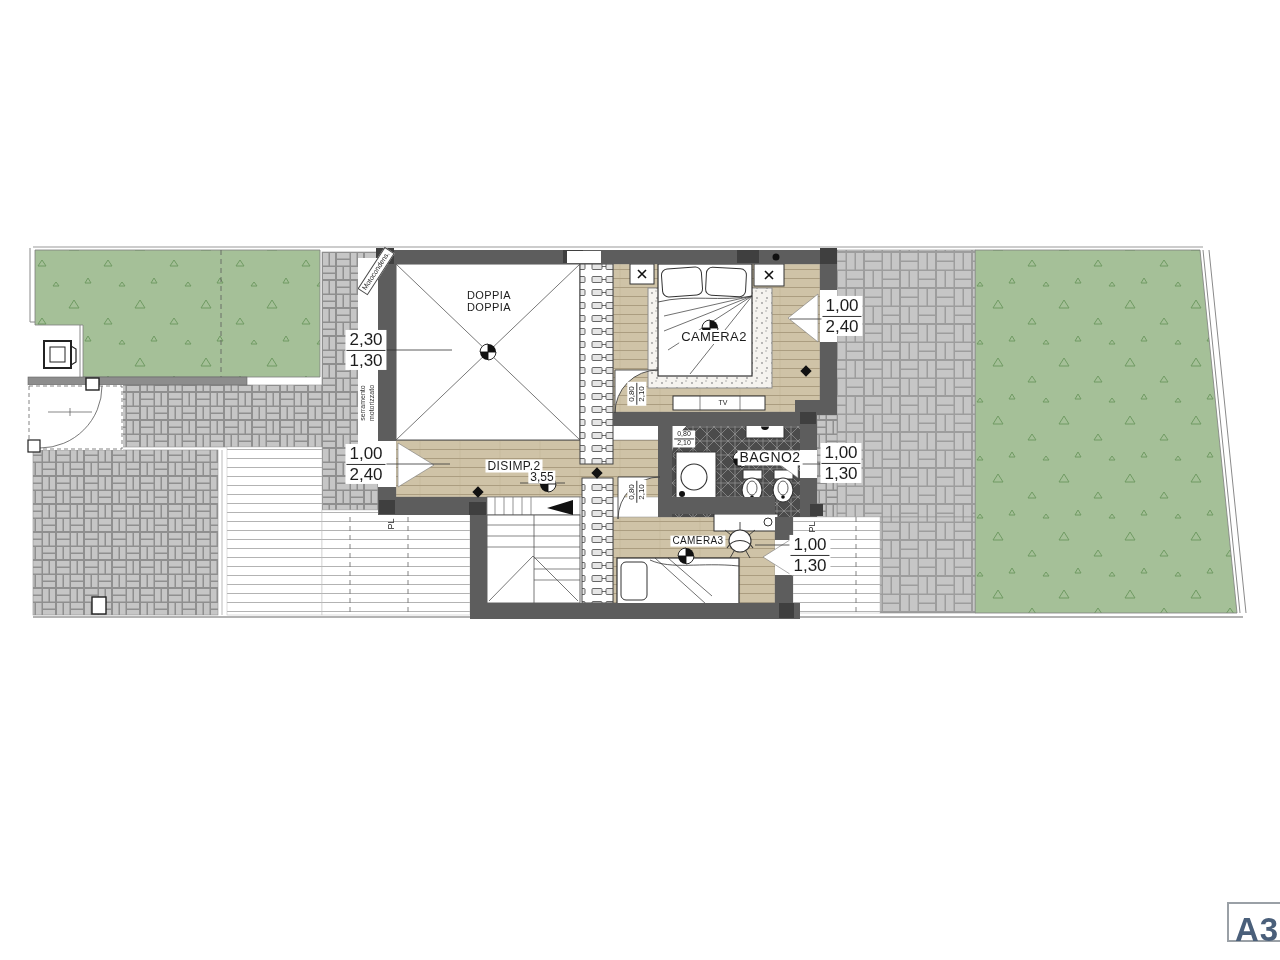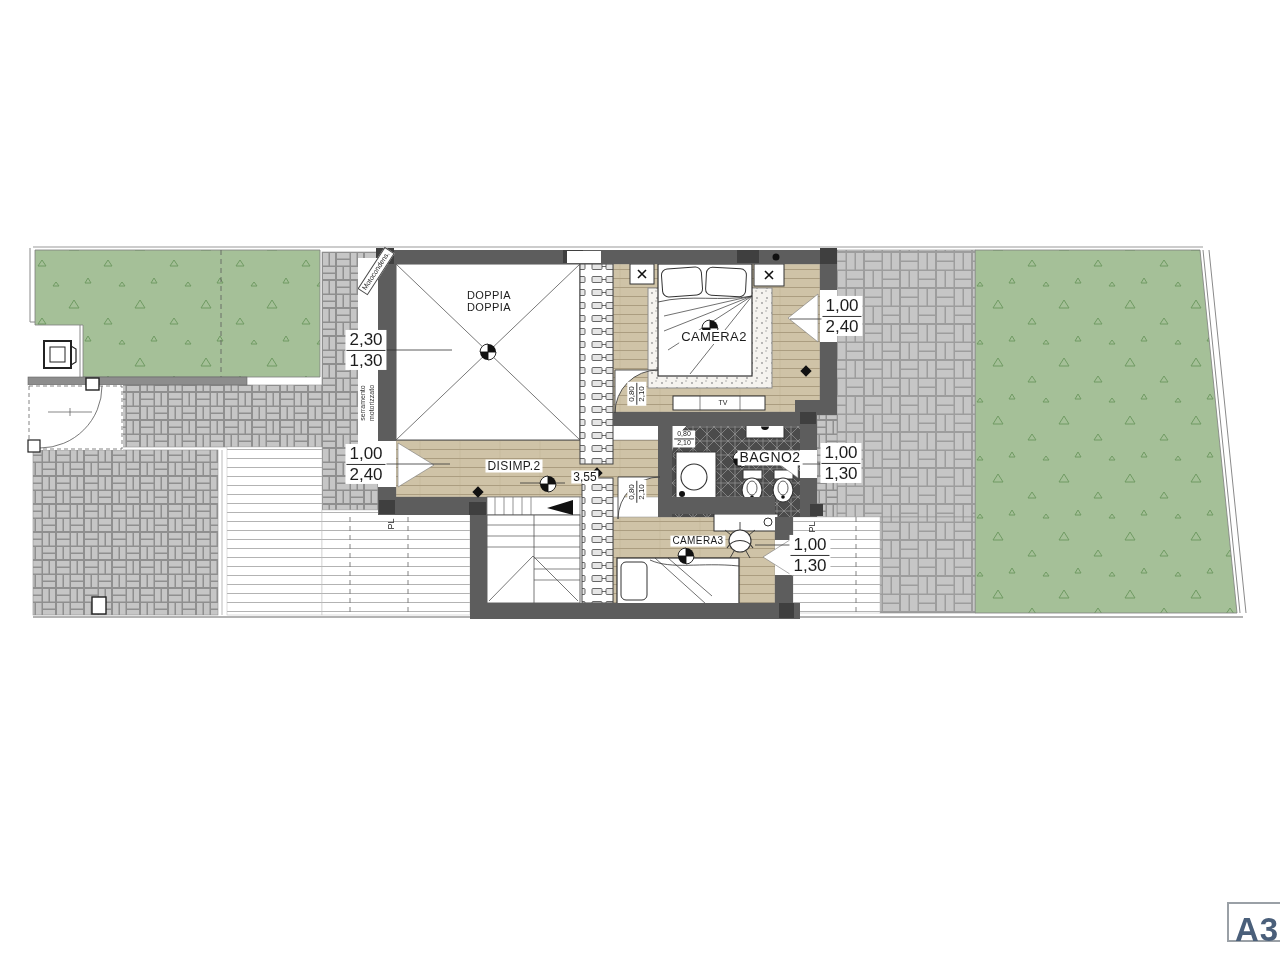--- a/index.html
+++ b/index.html
@@ -336,7 +336,7 @@
 
 <div class="lbl chip room" style="left:514px;top:466px;font-size:12px;">DISIMP.2</div>
 
-<div class="lbl chip" style="left:542px;top:477px;font-size:12px;margin-left:43px;">3,55</div>
+<div class="lbl chip" style="left:542px;top:477px;font-size:12px;">3,55</div>
 
 <div class="lbl" style="left:723px;top:403px;font-size:7px;">TV</div>
 

